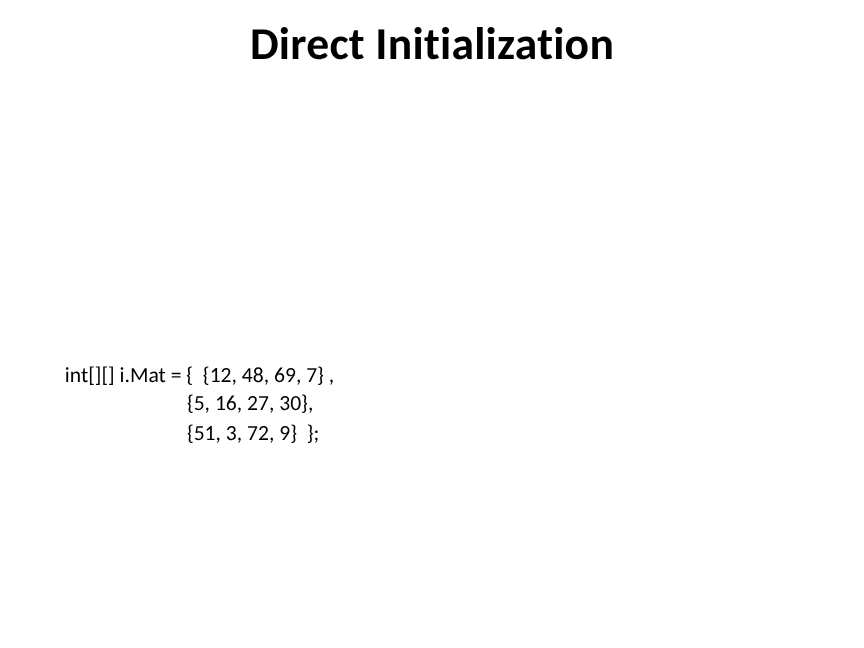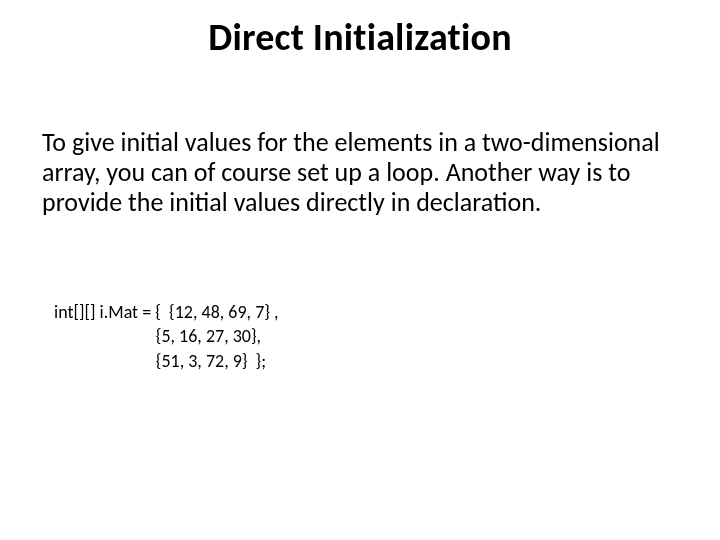--- a/index.html
+++ b/index.html
@@ -52,7 +52,6 @@
 <div class="slide">
   <div class="title">Direct Initialization</div>
 
-  <div class="body">To give initial values for the elements in a two-dimensional array, you can of course set up a loop. Another way is to provide the initial values directly in declaration.</div>
 
   <div class="code">int[][] i.Mat = {  {12, 48, 69, 7} ,
                          {5, 16, 27, 30},

